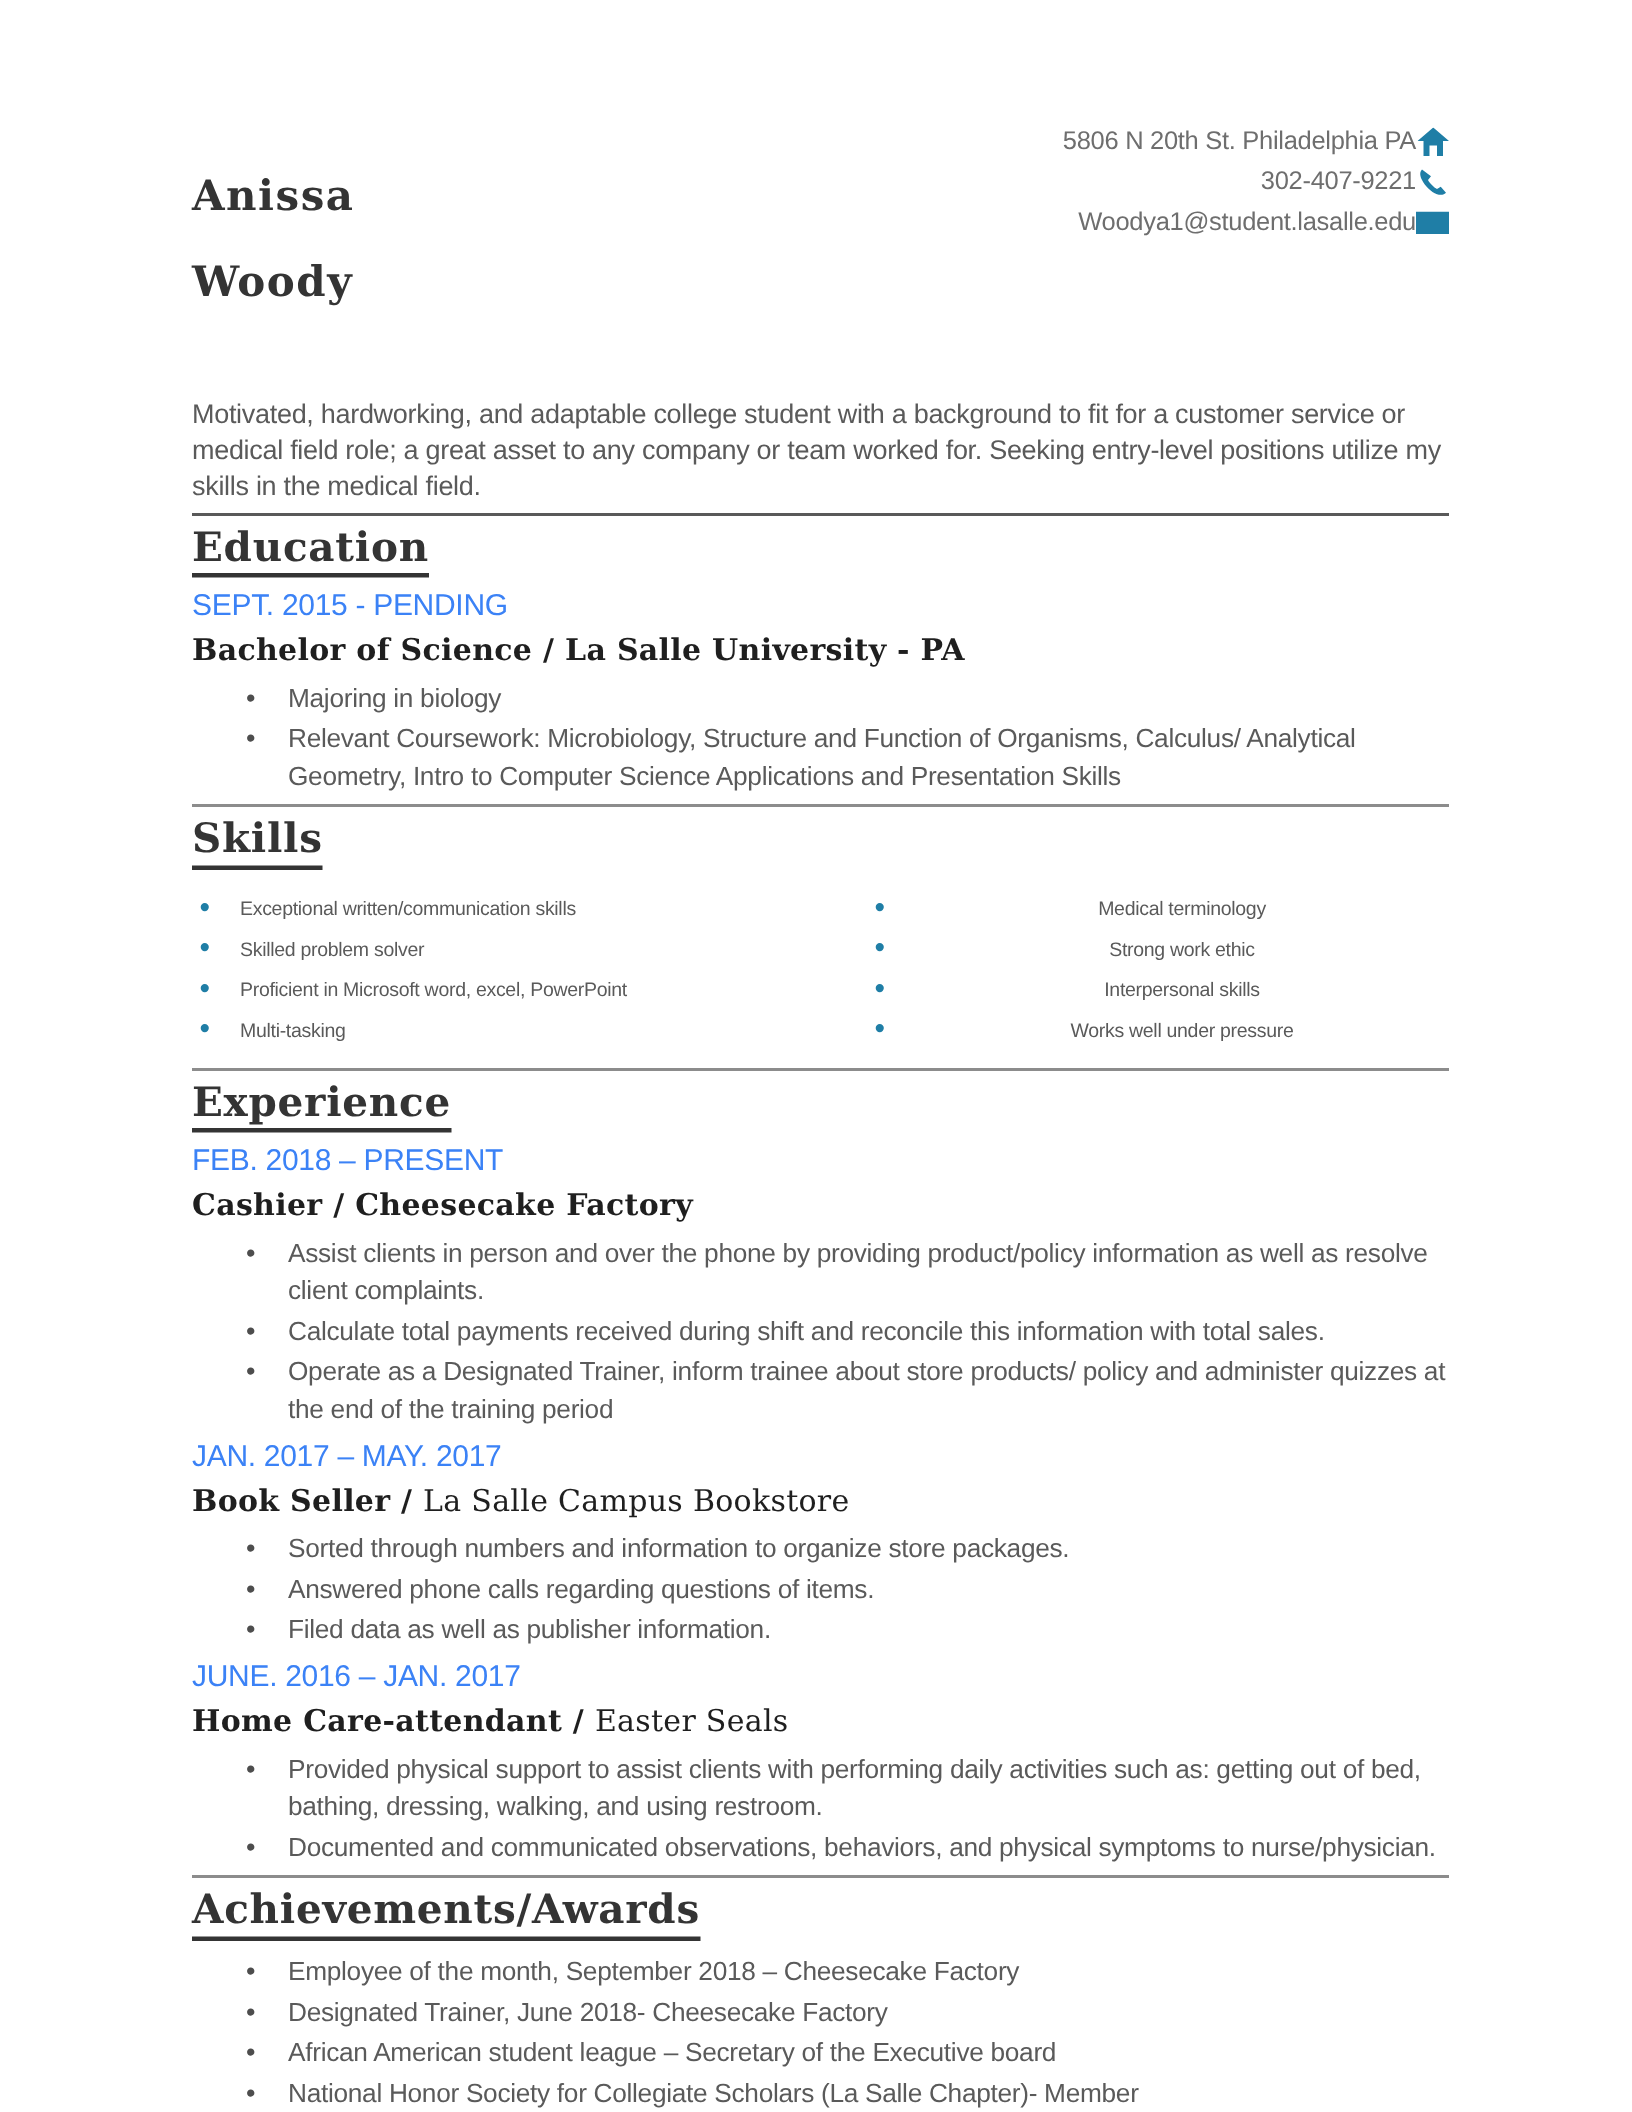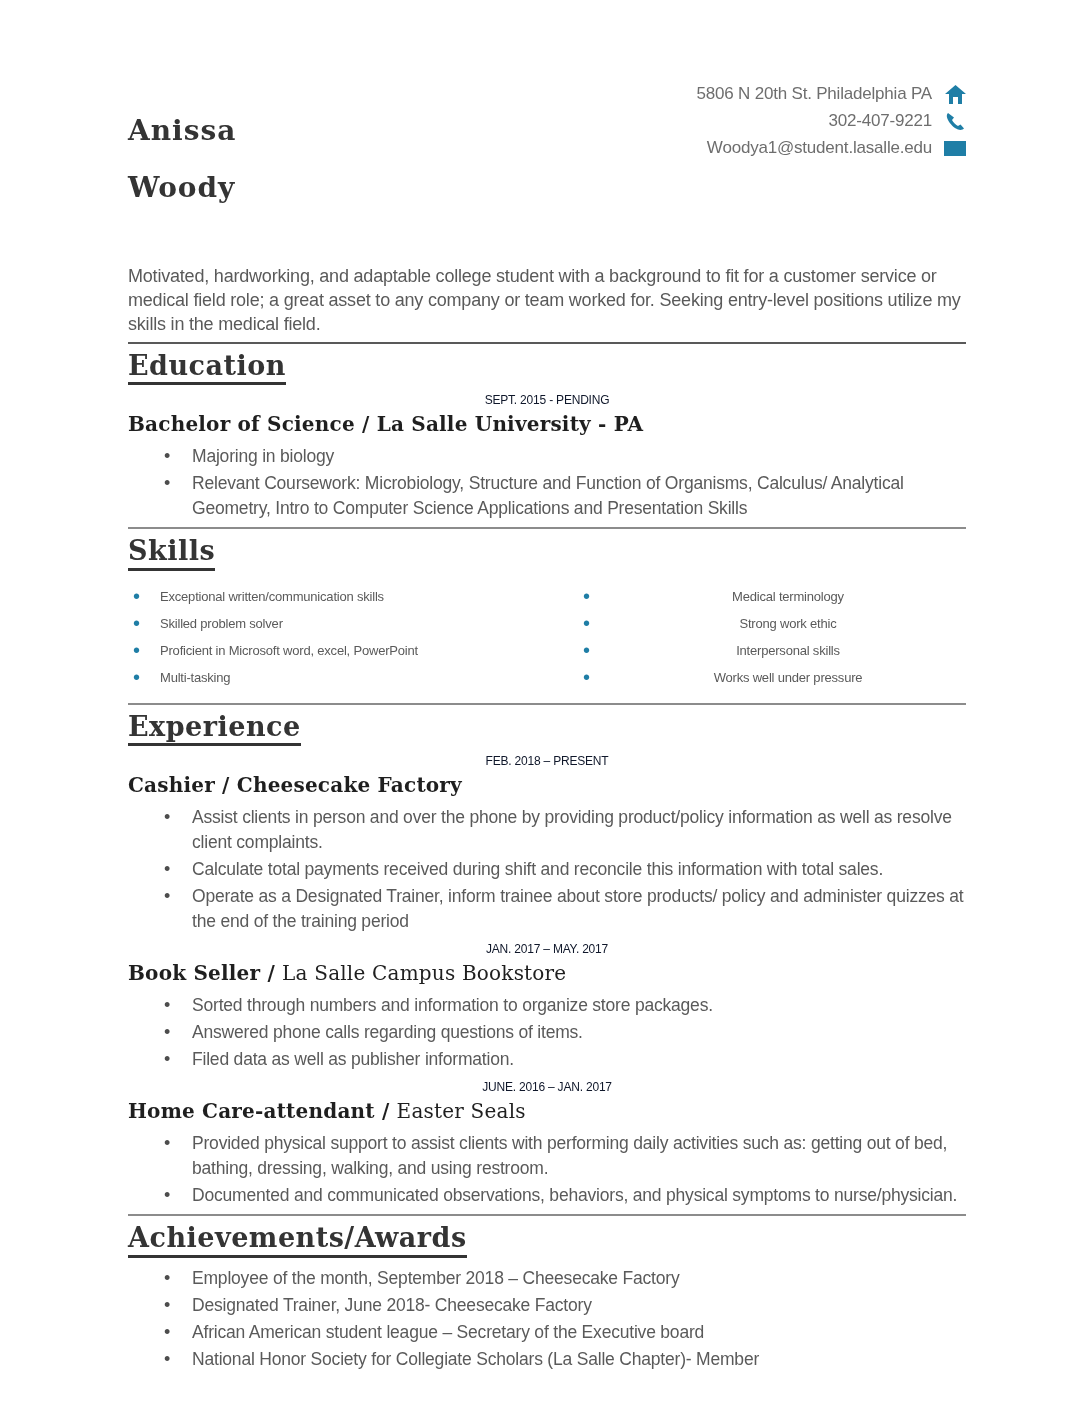--- a/index.html
+++ b/index.html
@@ -44,7 +44,6 @@
     display: flex;
     justify-content: flex-end;
     align-items: center;
-    gap: 12px;
     font-size: 17px;
     color: #6e6e6e;
     letter-spacing: -0.2px;

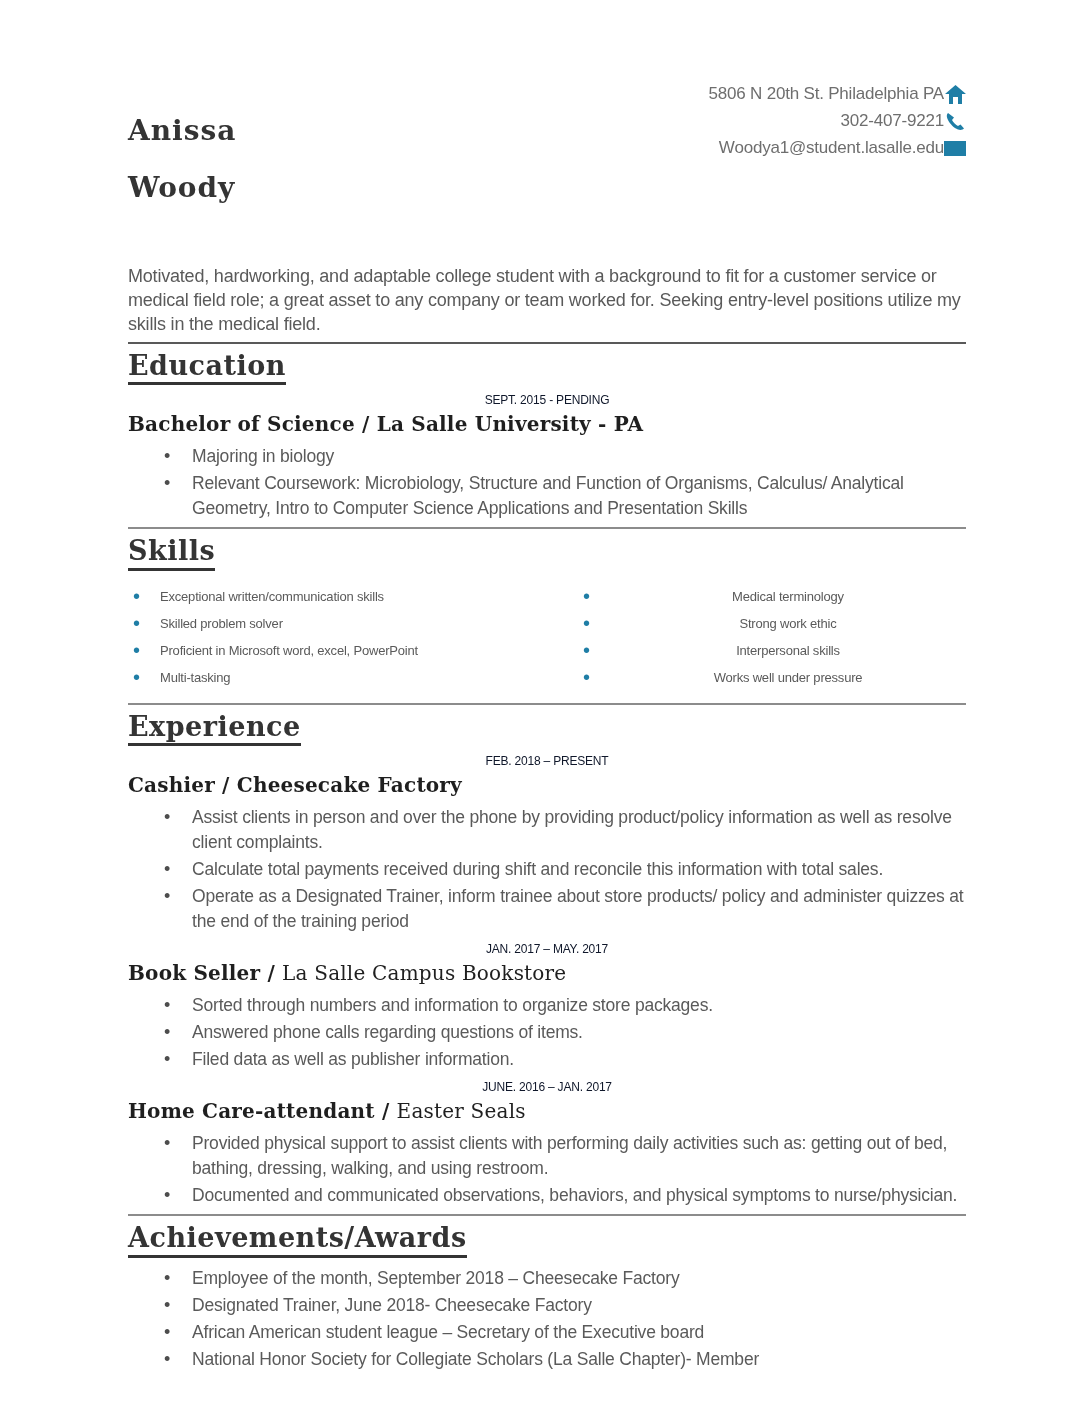--- a/index.html
+++ b/index.html
@@ -79,12 +79,11 @@
     letter-spacing: 0.5px;
   }
   .date-line {
-    font-size: 12px;
-    color: #0f172a;
+    font-size: 20px;
+    color: #3b82f6;
     letter-spacing: -0.2px;
     margin-top: 8px;
     text-transform: uppercase;
-    text-align: center;
   }
   .entry-title {
     font-family: "DejaVu Serif", serif;

